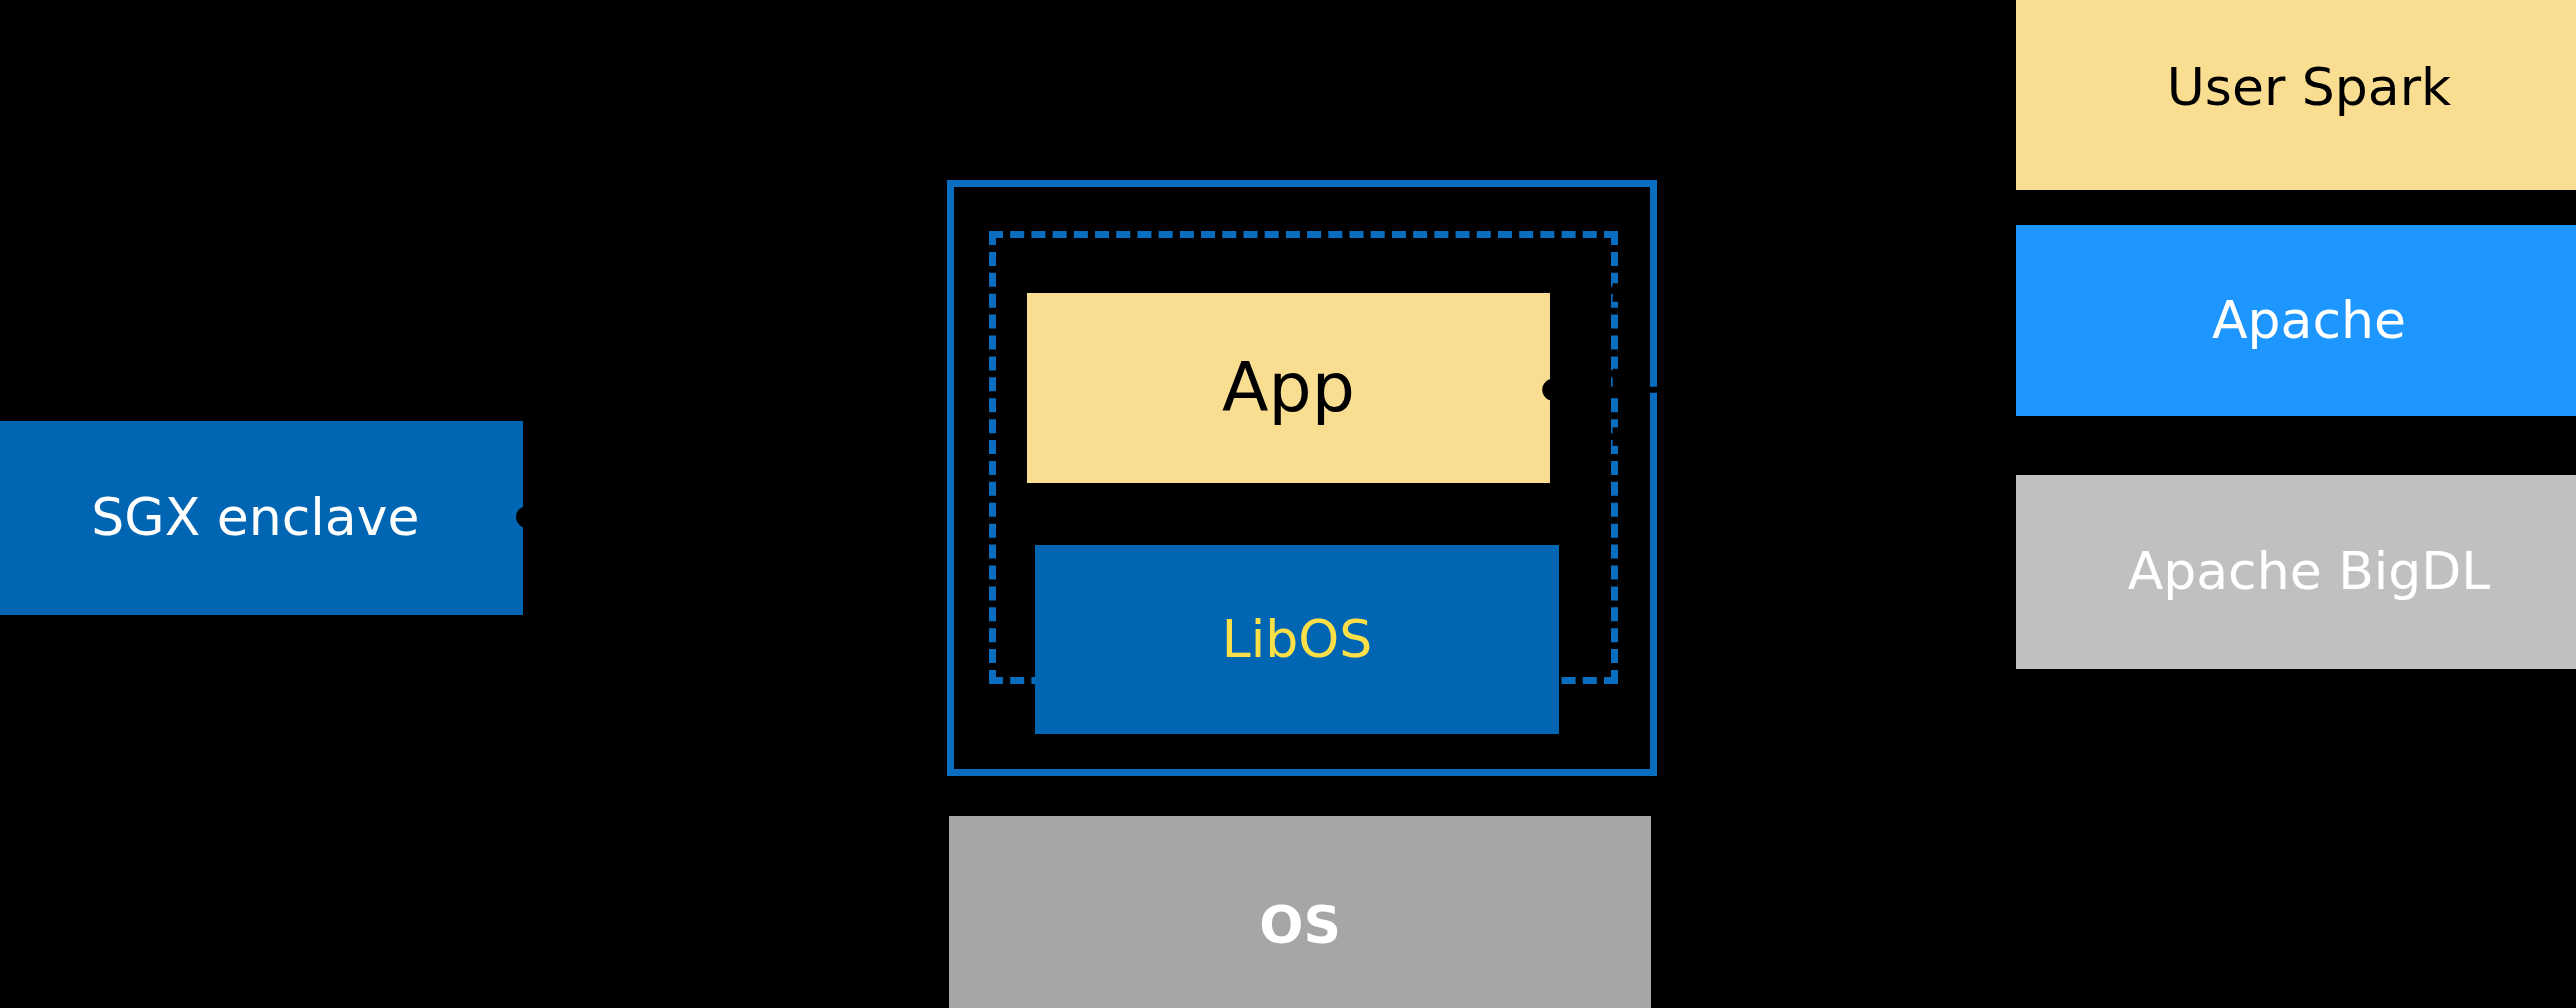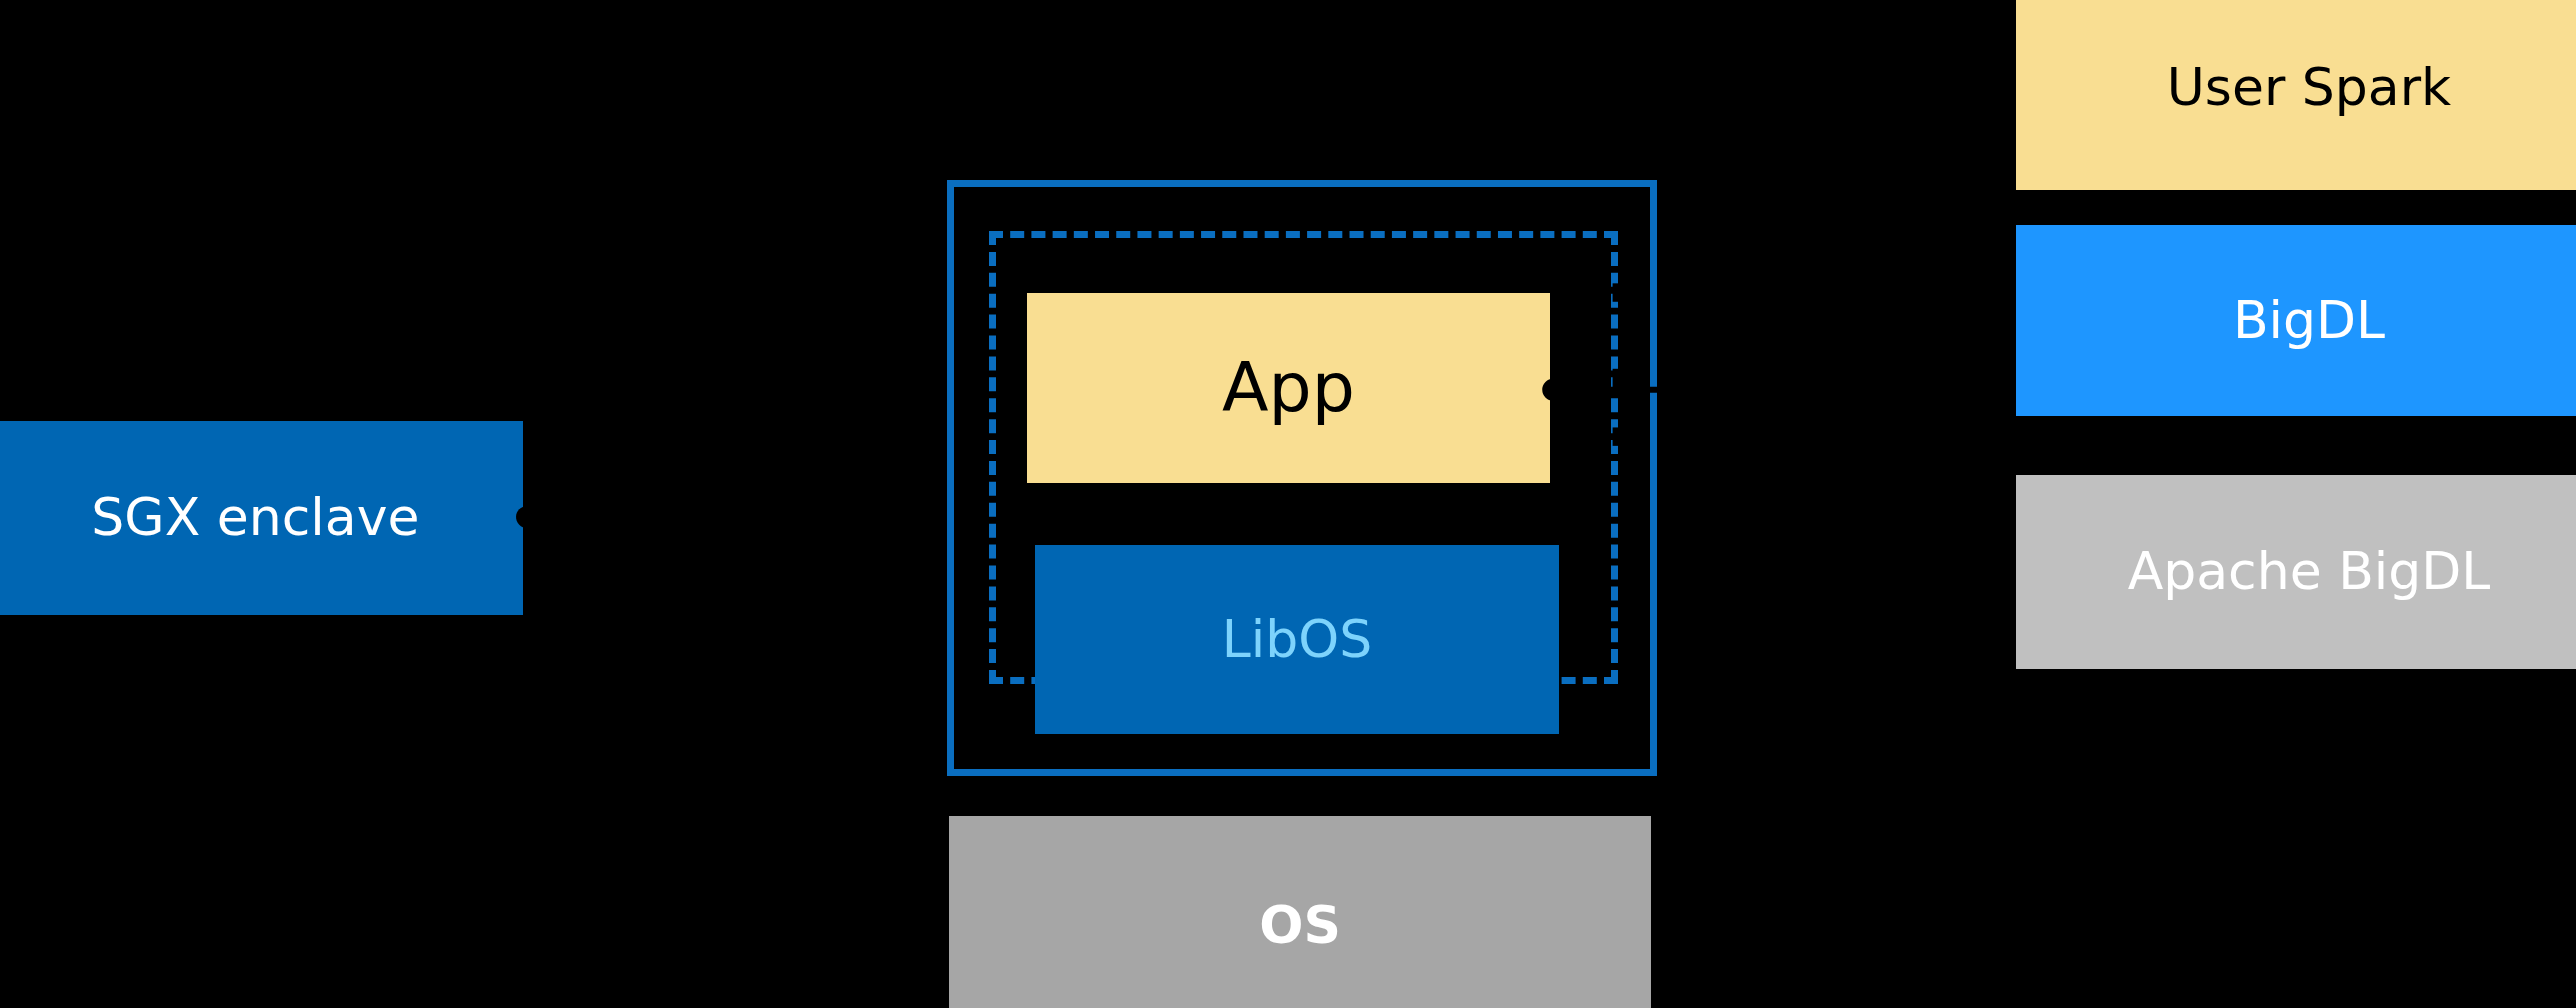--- a/index.html
+++ b/index.html
@@ -163,7 +163,7 @@
   </div>
 
   <div class="box" id="bigdl-box">
-    <span>BigDL</span>
+    <span>Apache</span>
   </div>
 
   <div class="box" id="apache-spark-box">

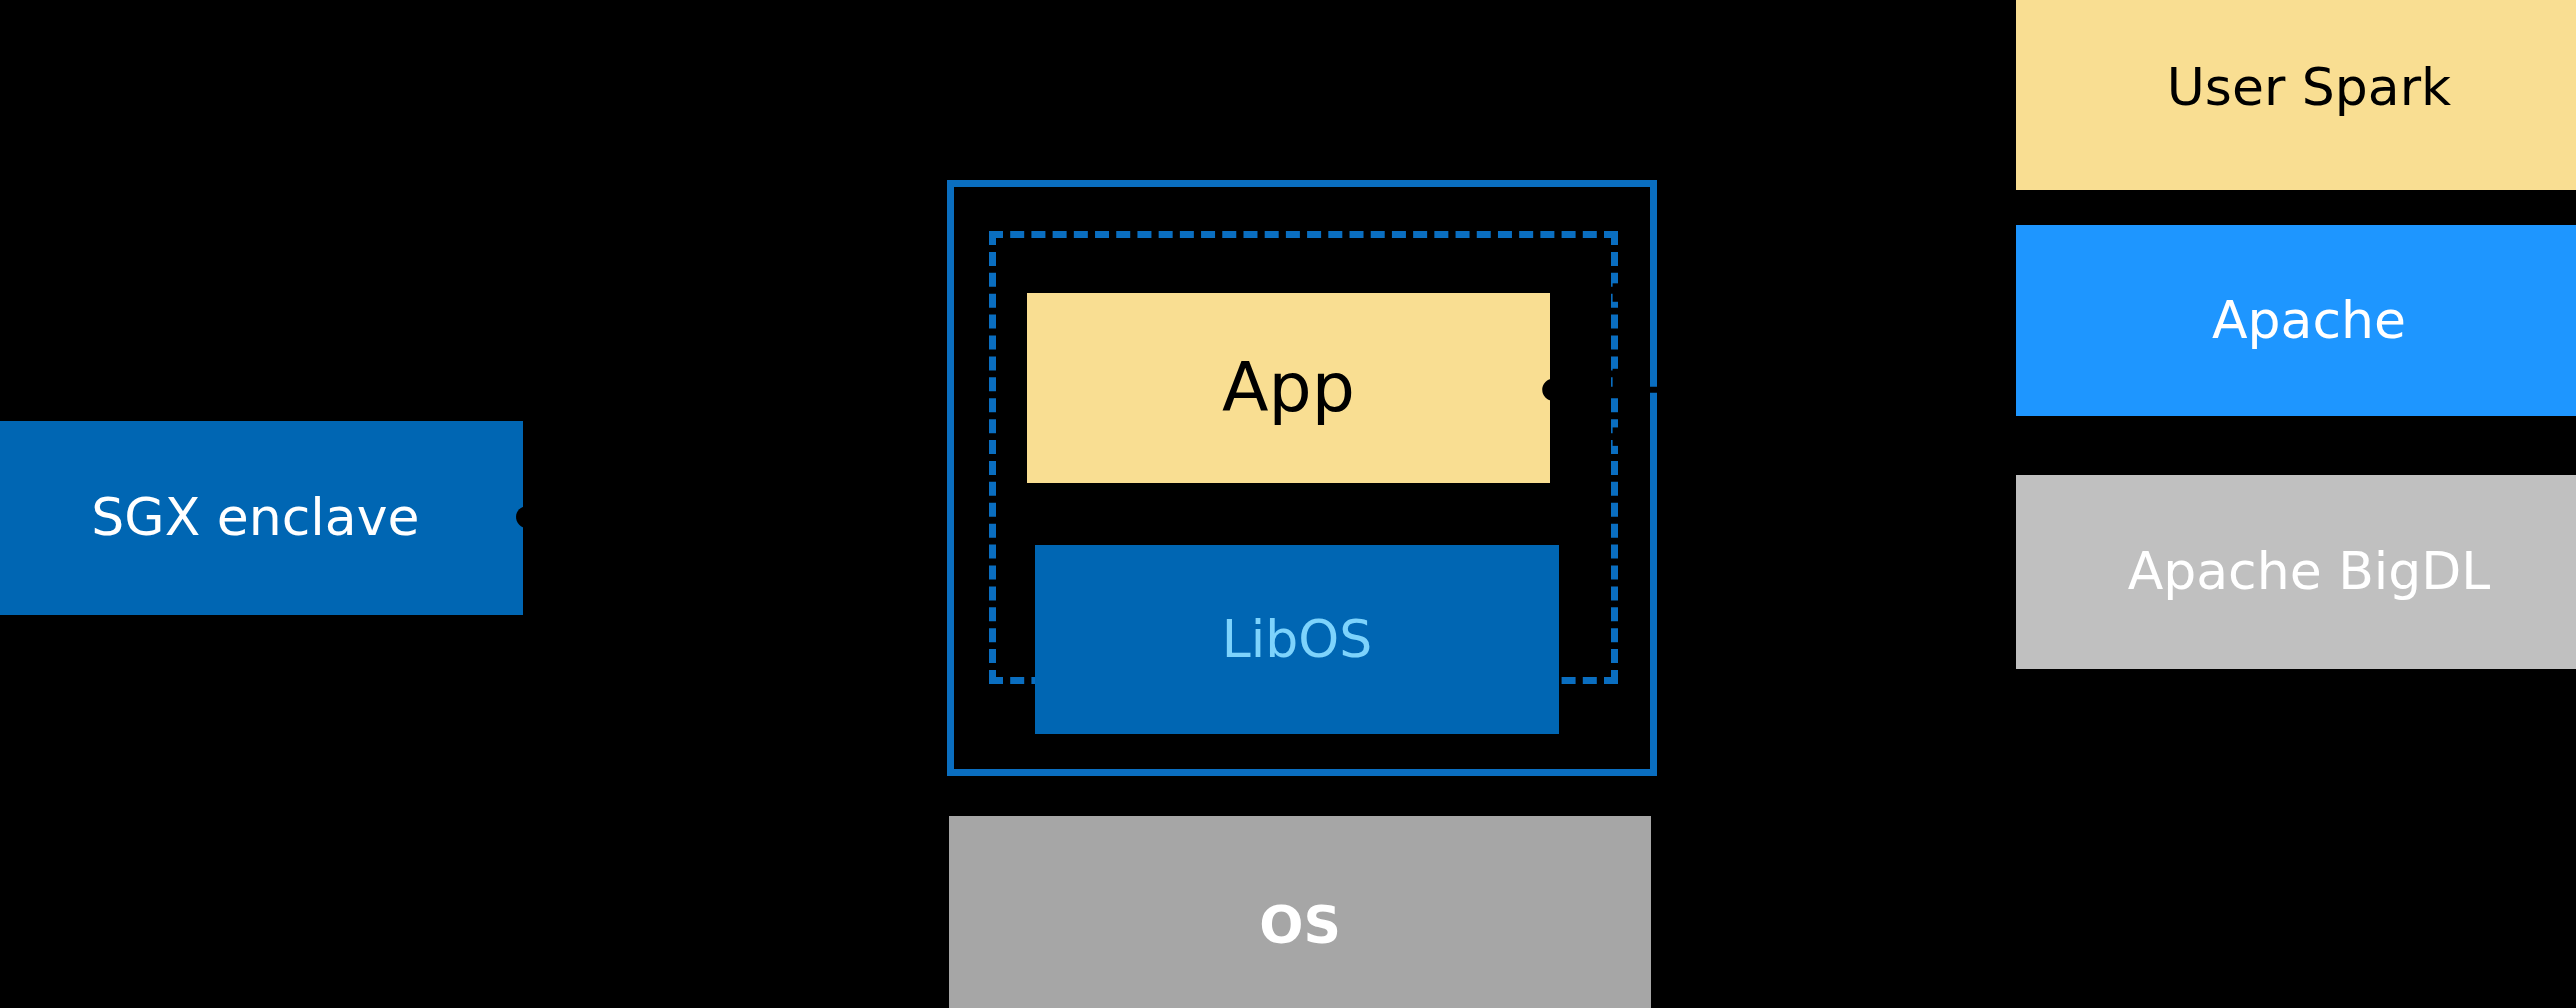--- a/index.html
+++ b/index.html
@@ -77,7 +77,7 @@
     width: 524px;
     height: 189px;
     background: #0066B3;
-    color: #7dd3fc;
+    color: #fde047;
     font-size: 52px;
     justify-content: center;
   }

